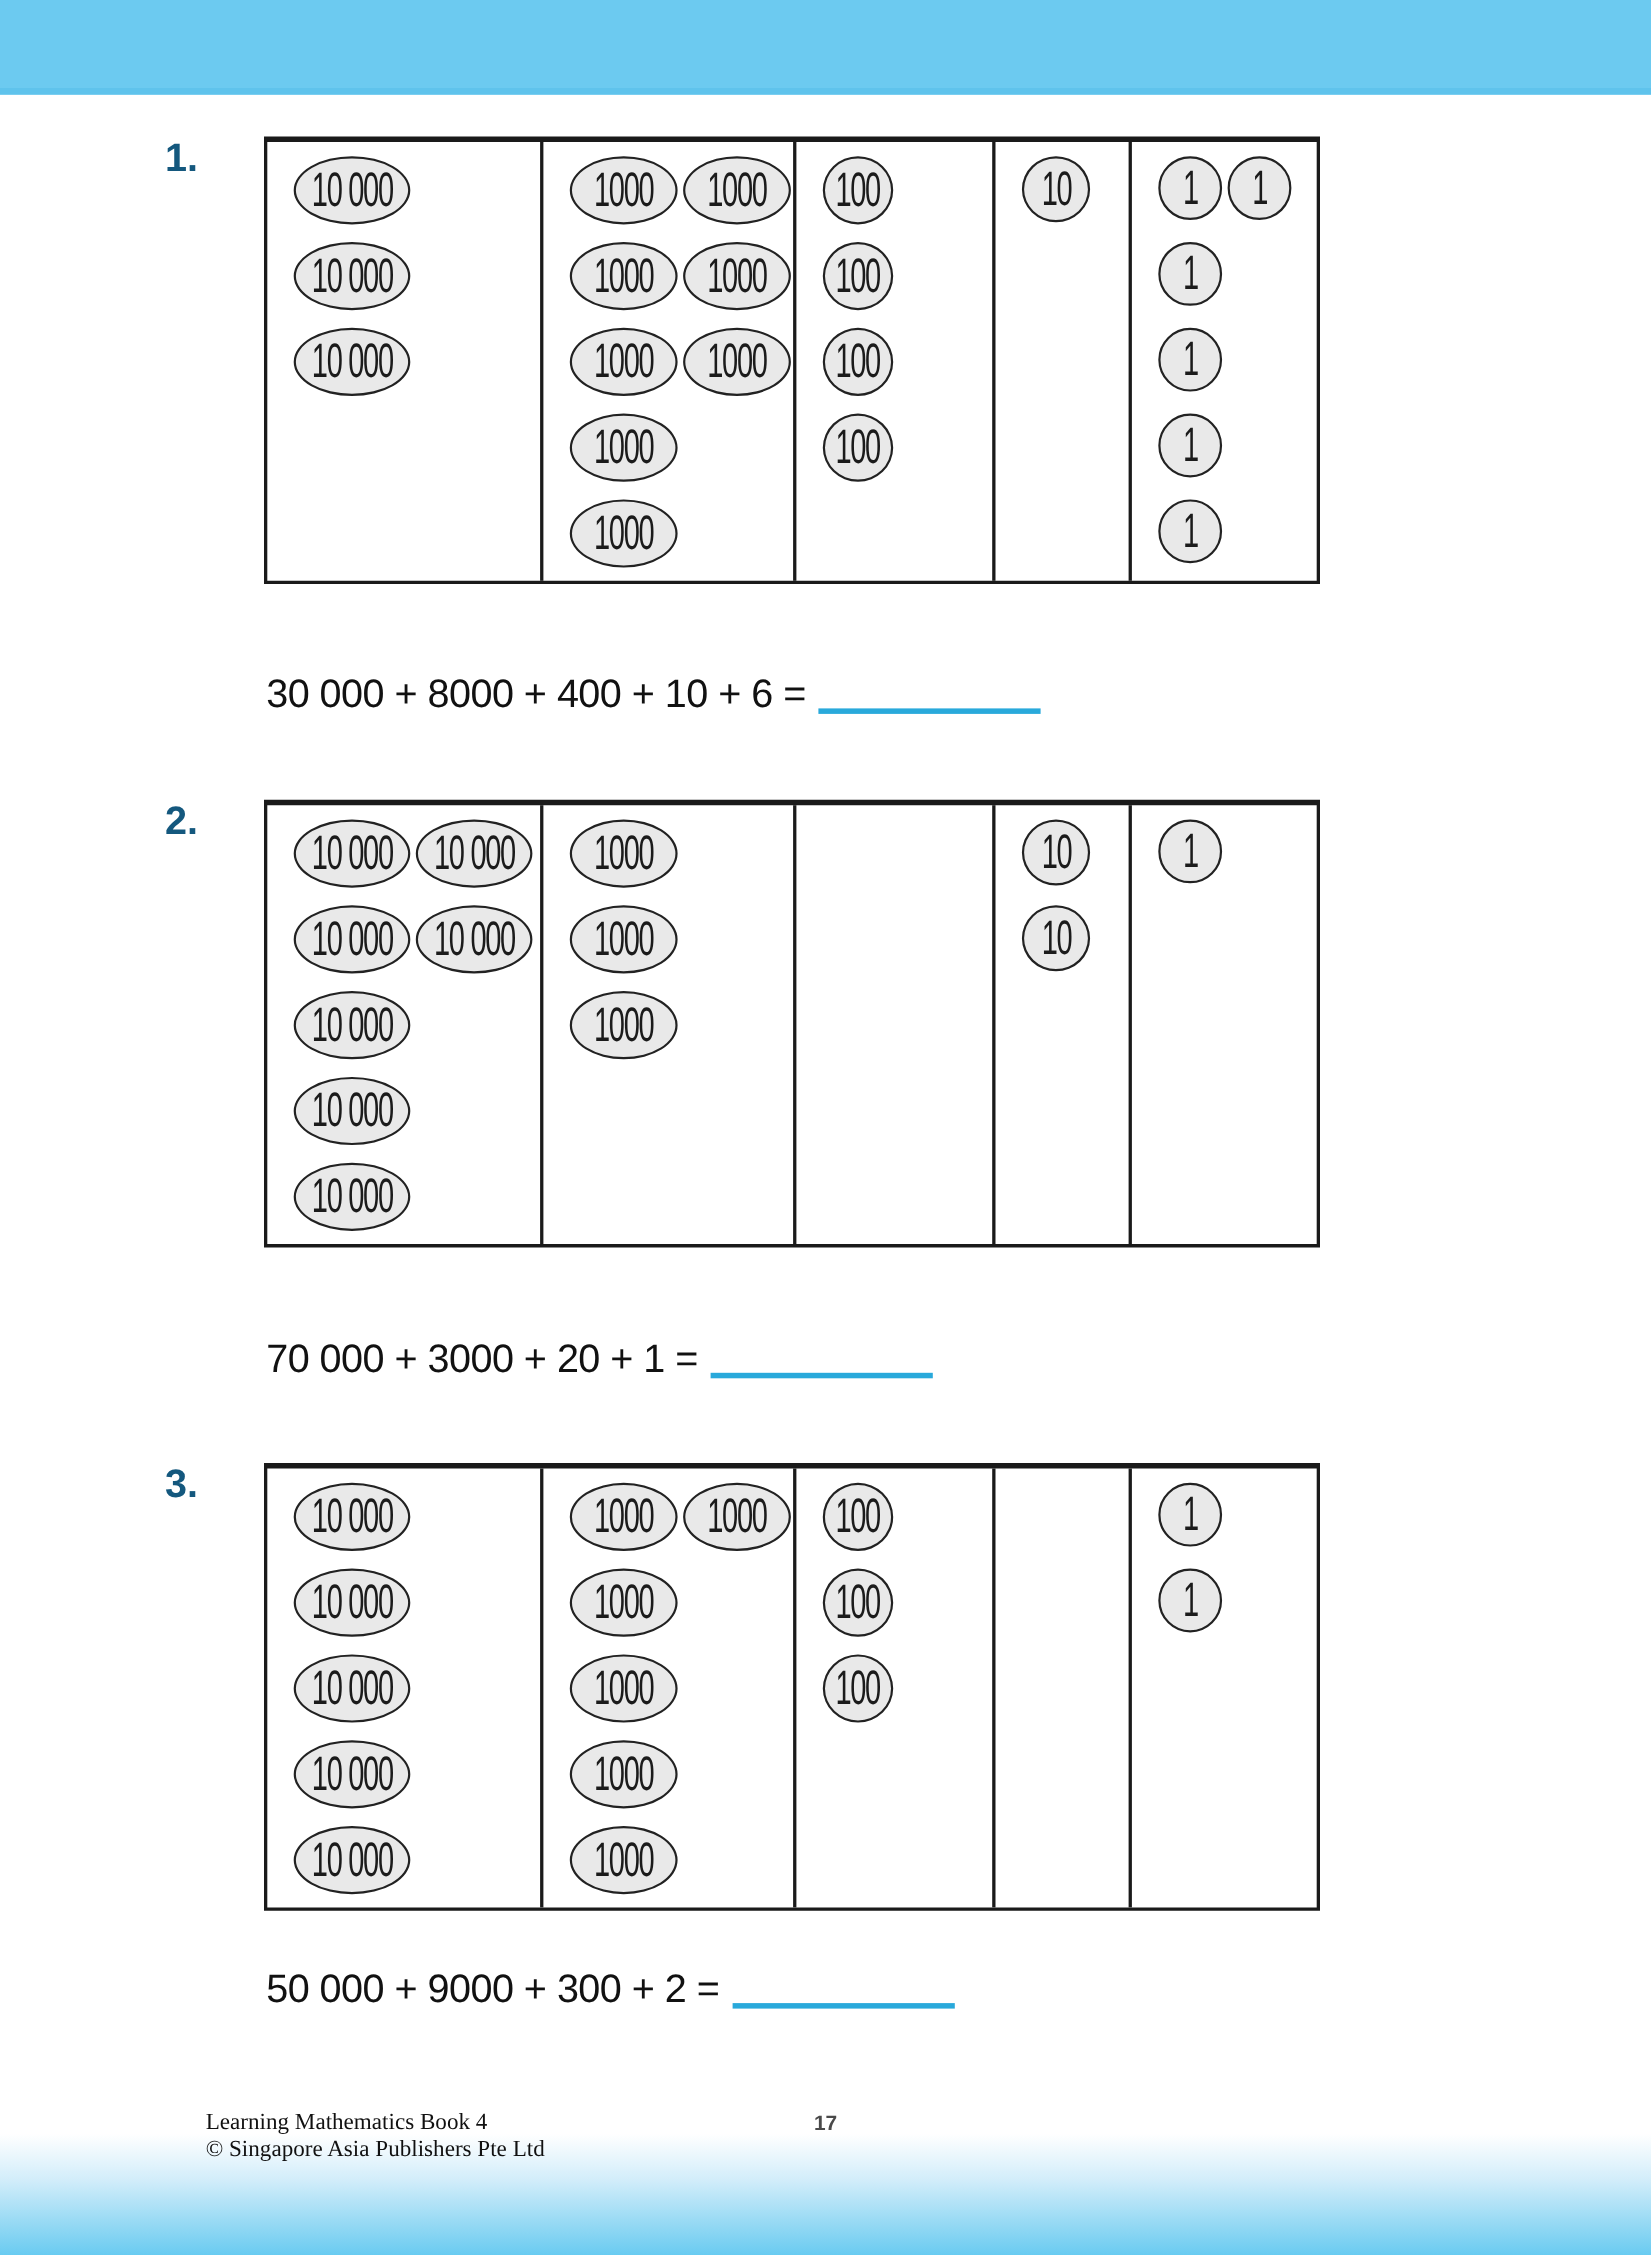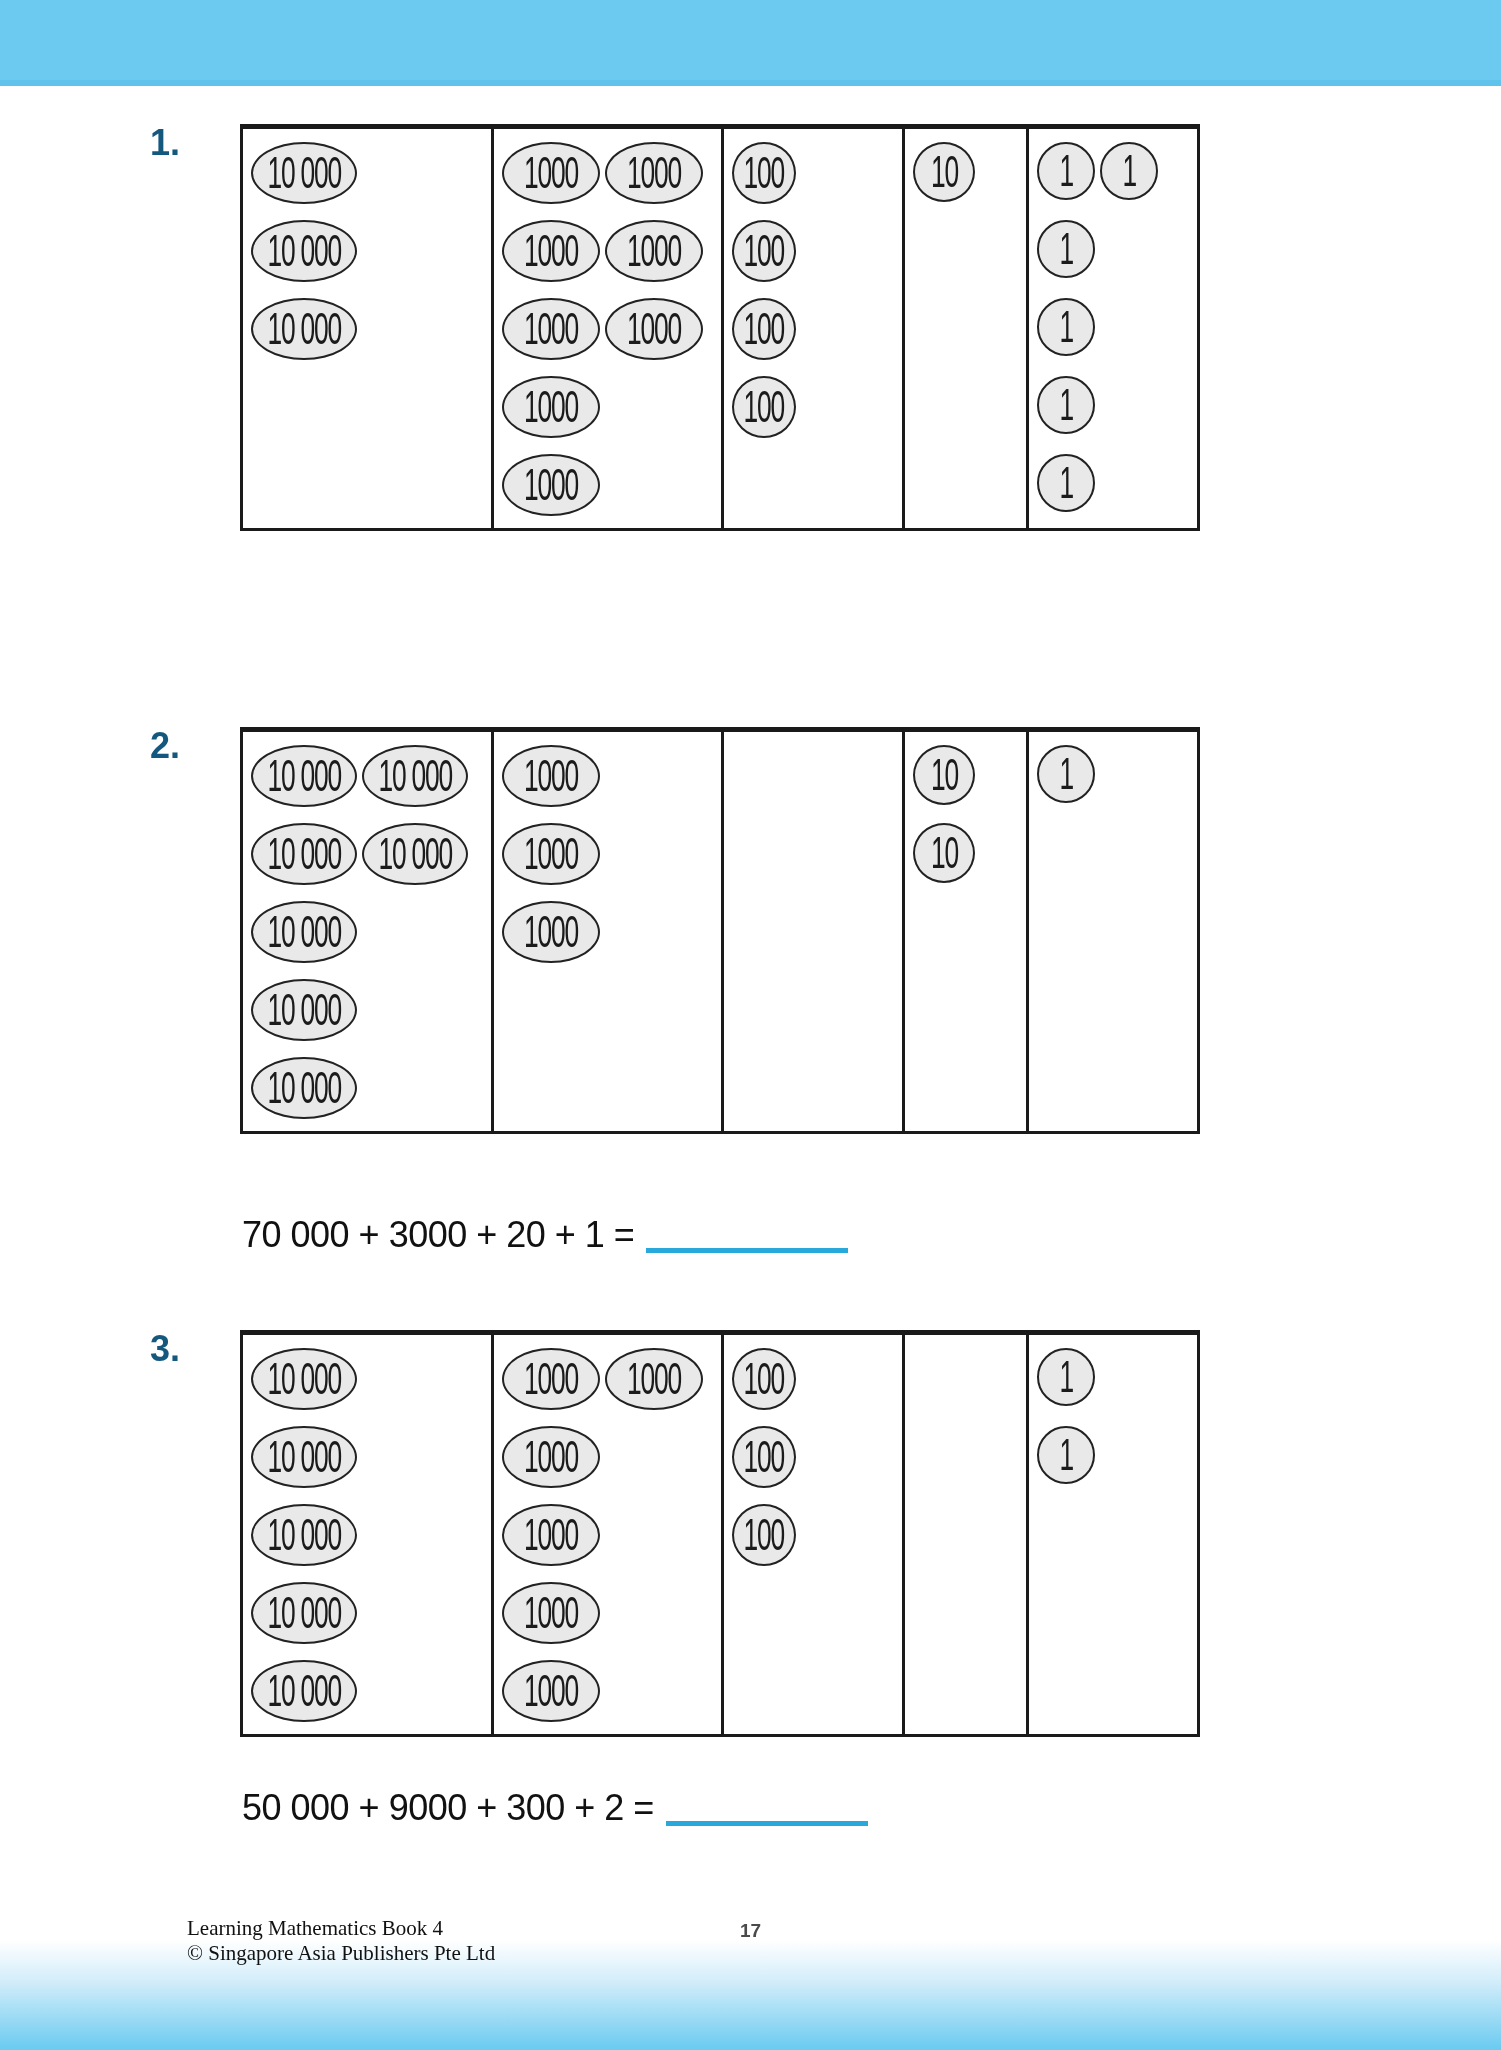--- a/index.html
+++ b/index.html
@@ -30,7 +30,7 @@
   }
   .pv-col{
     box-sizing:border-box;border-left:3px solid #1a1a1a;
-    padding:13px 0 0 8px;
+    padding:13px 0 0 24px;
   }
   .pv-col:first-child{border-left:none;}
   .col-0{width:248px;}

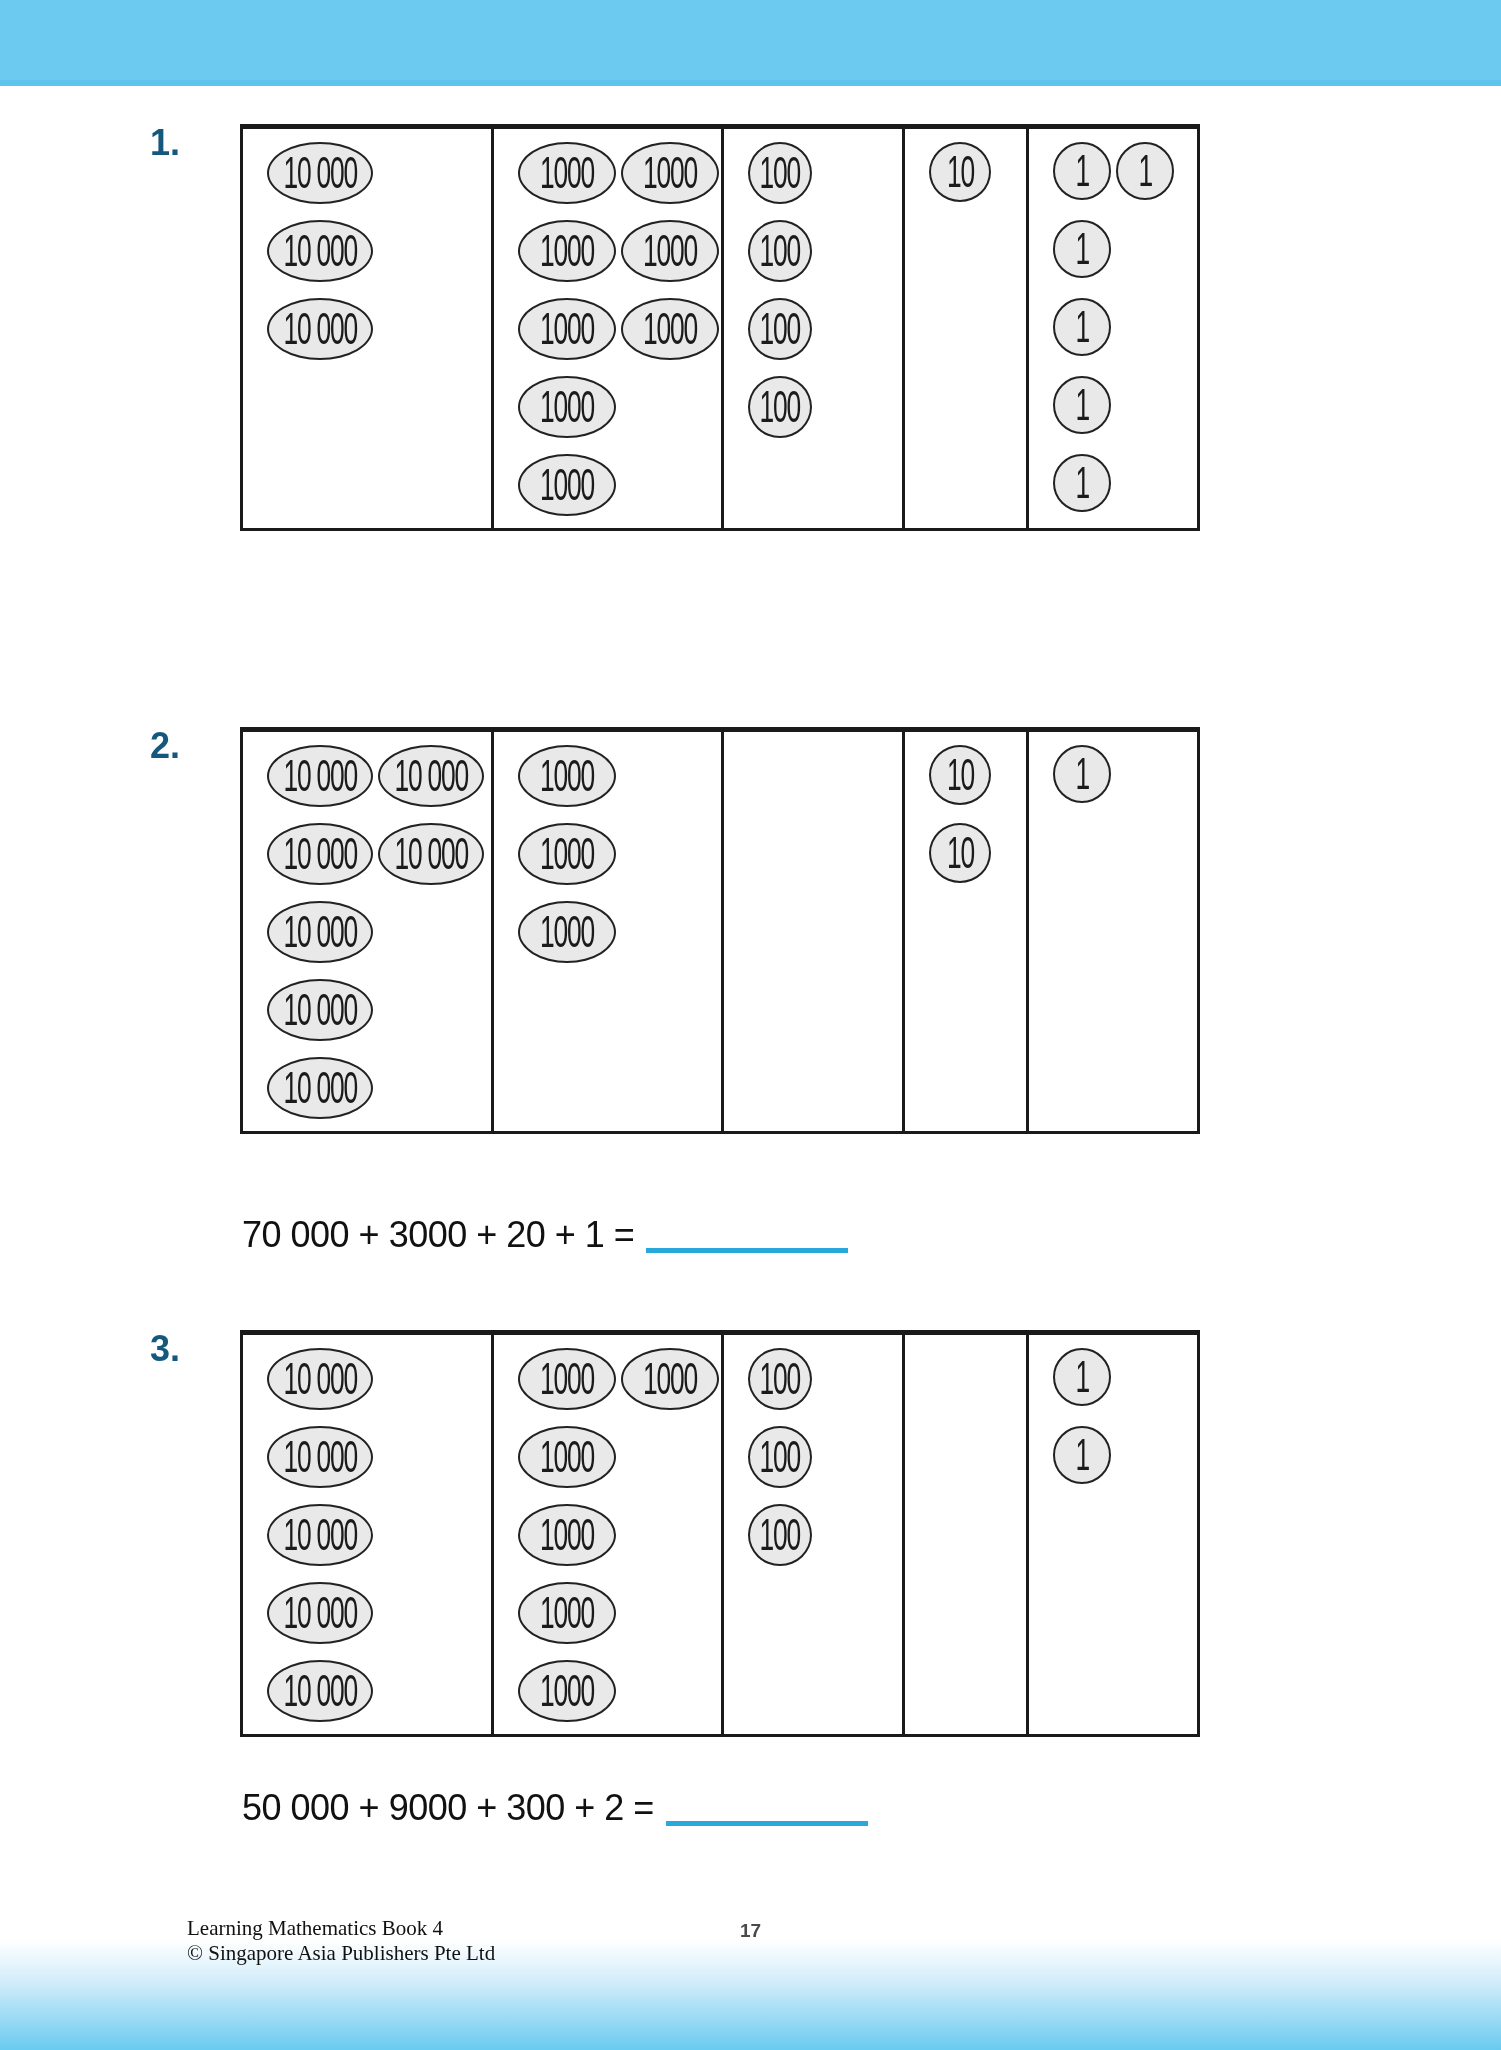--- a/index.html
+++ b/index.html
@@ -205,6 +205,7 @@
         </div>
       </div>
     </div>
+  <div class="equation" id="eq-1"><span>30 000 + 8000 + 400 + 10 + 6 =</span><span class="blank"></span></div>
 
   <div class="qlabel" id="label-2">2.</div>
   <div class="pv-table" id="table-2">

